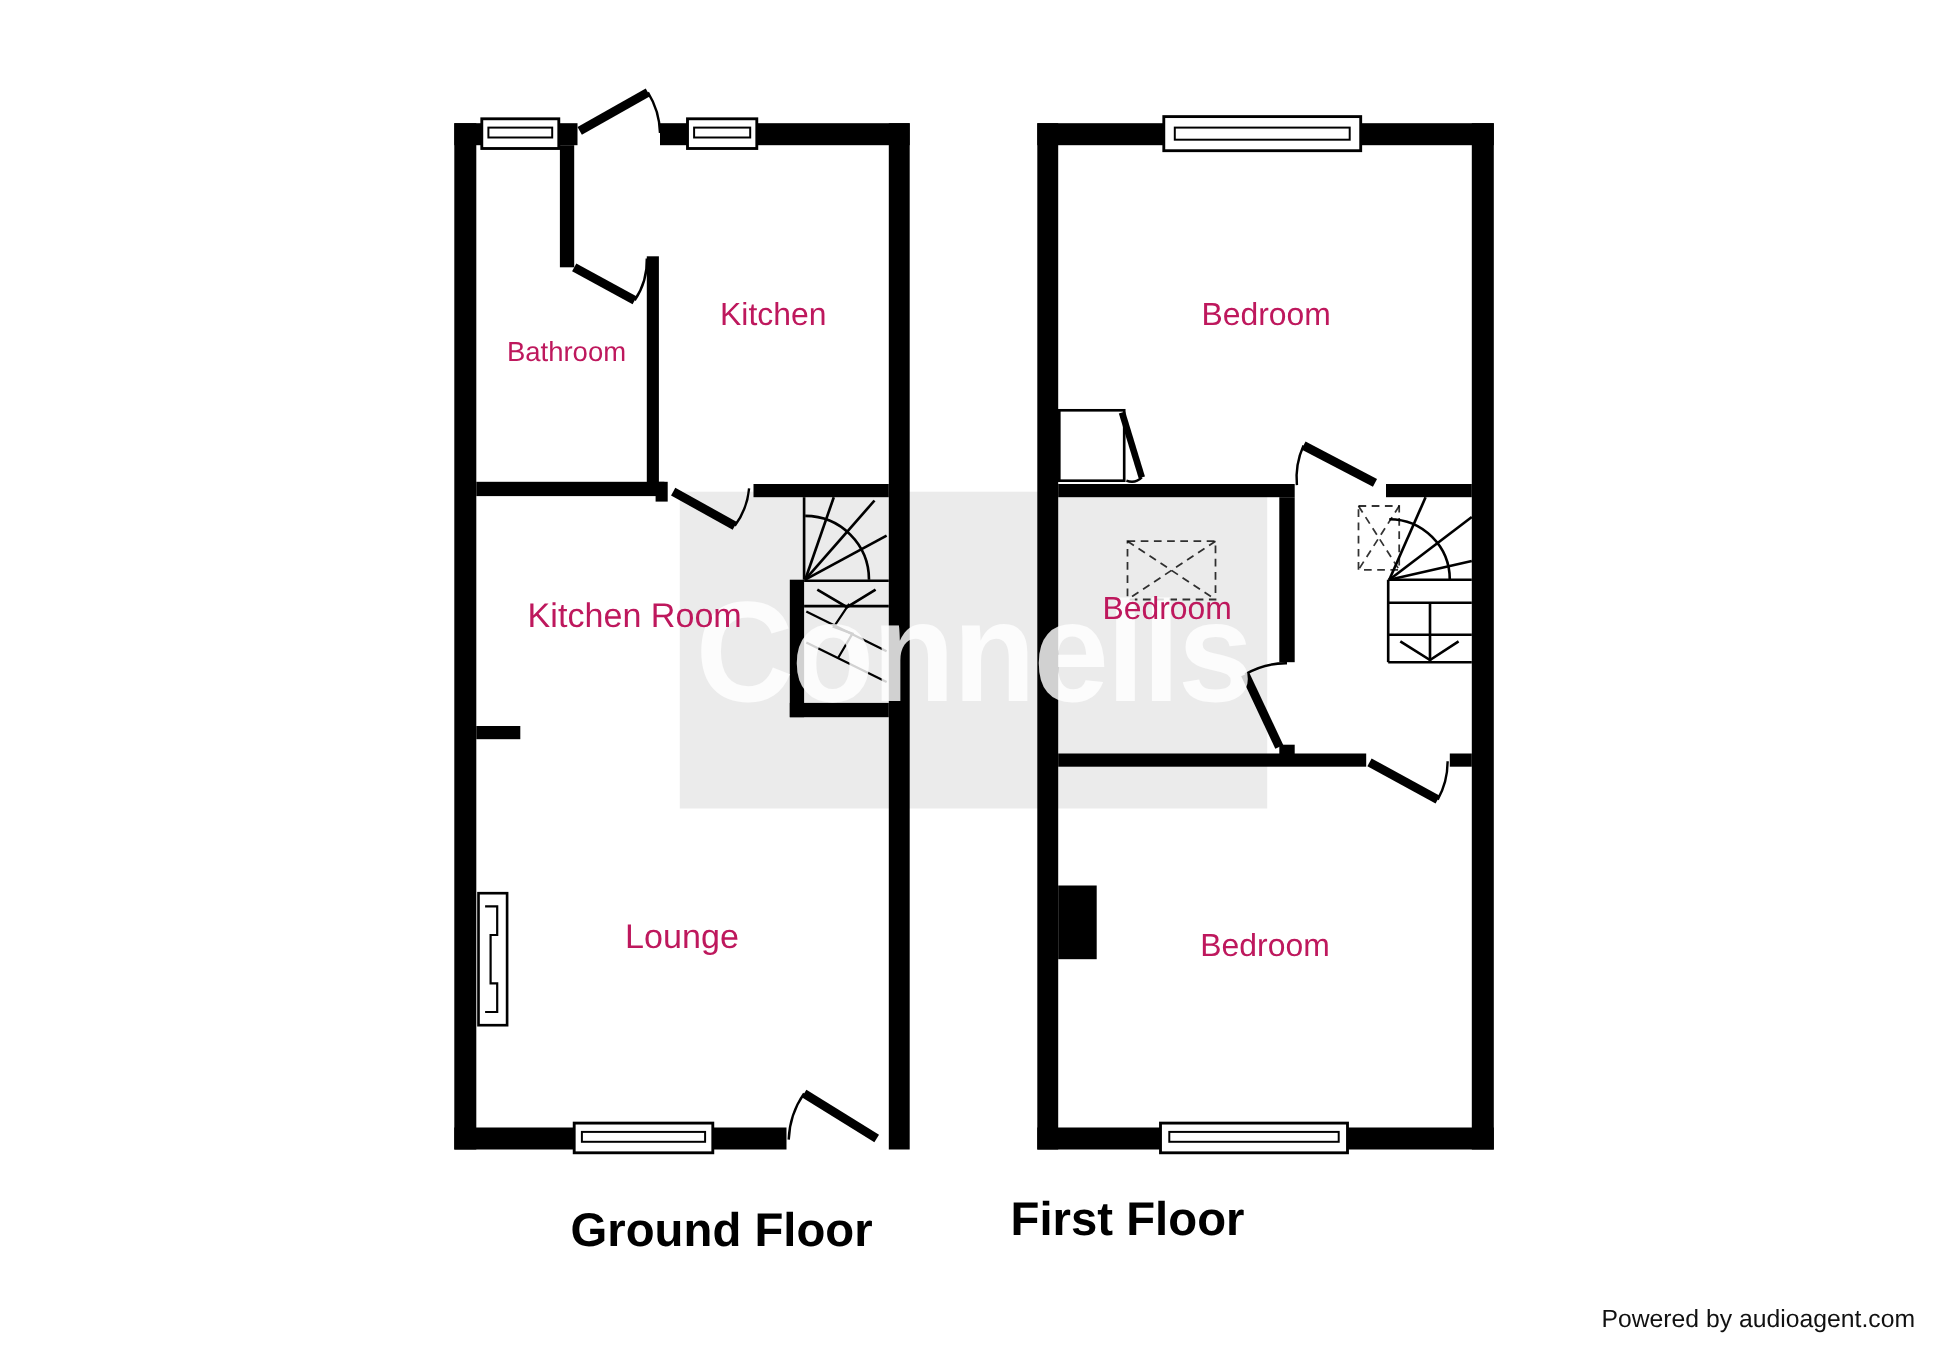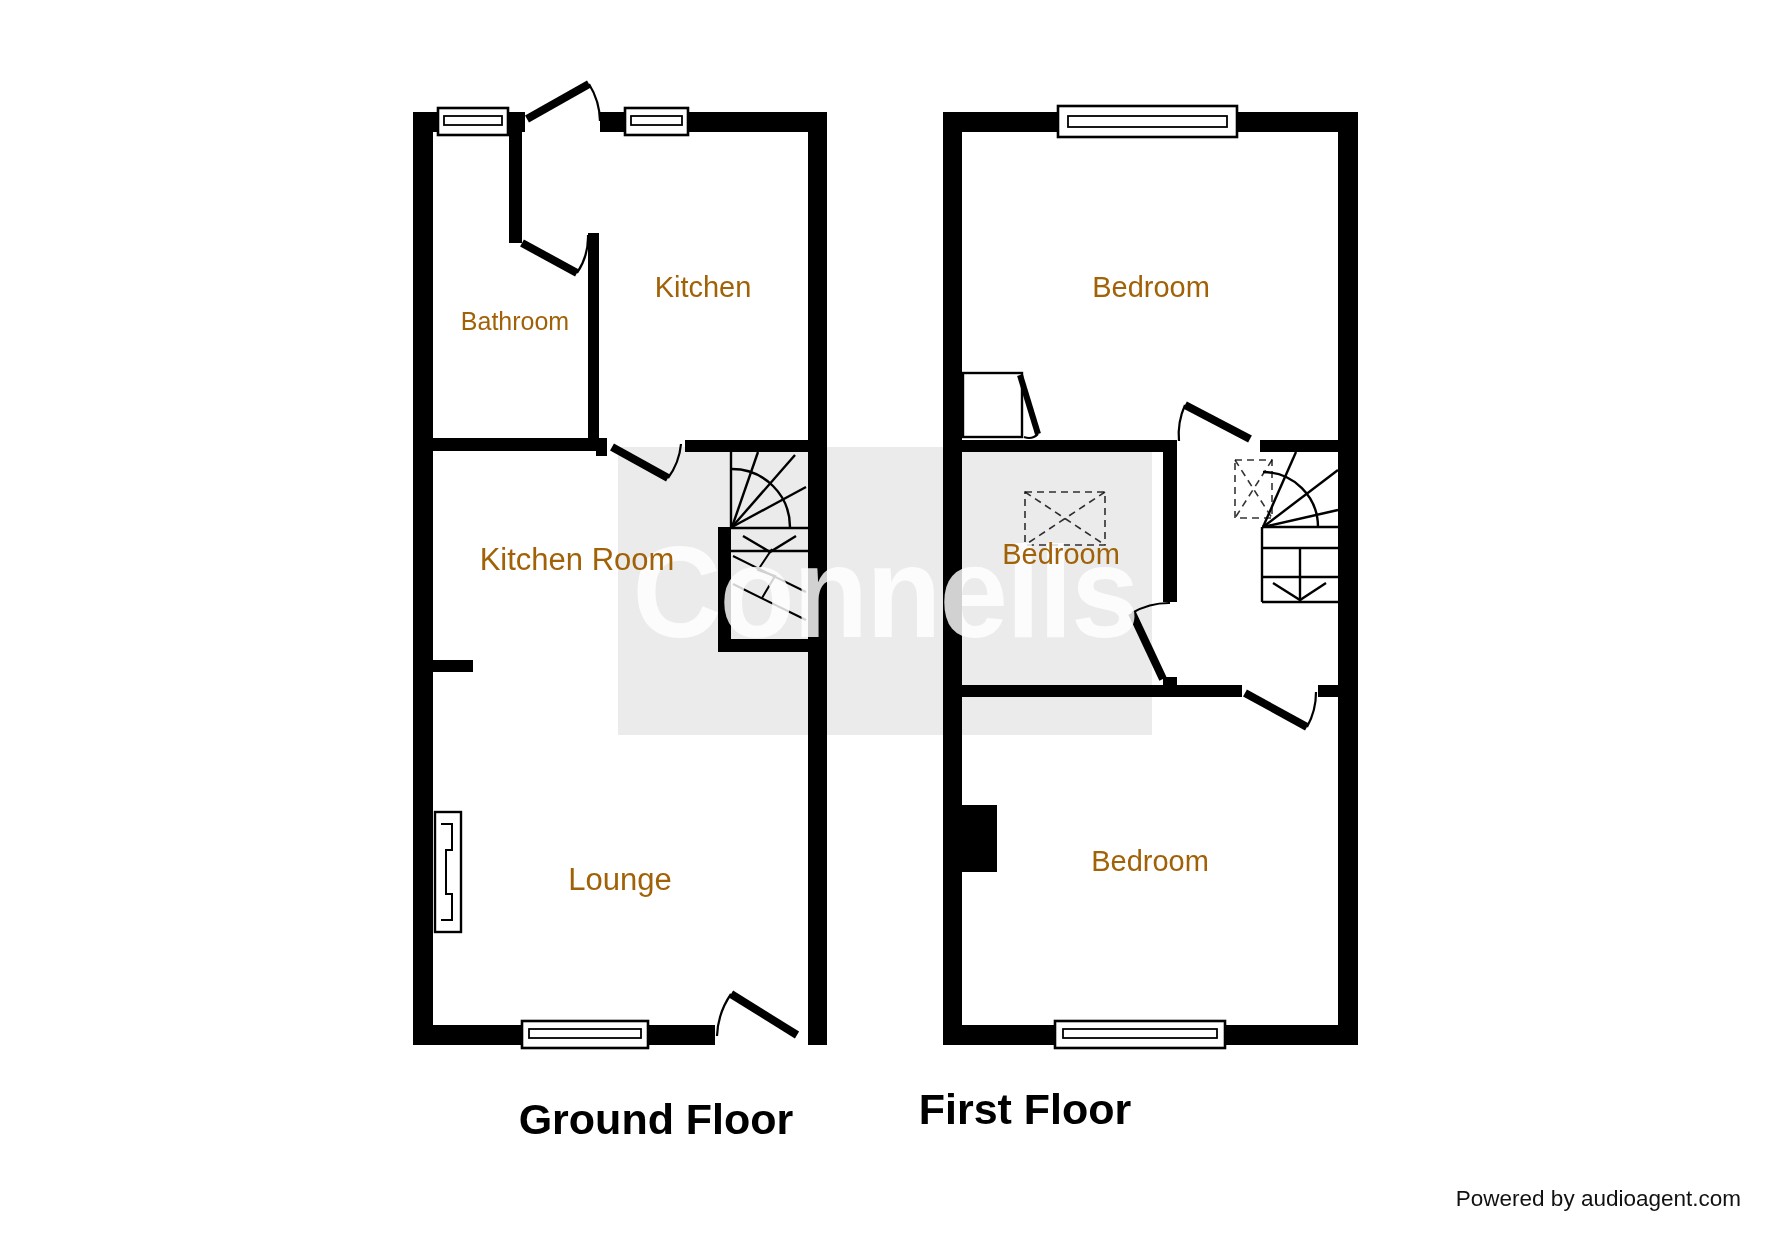--- a/index.html
+++ b/index.html
@@ -6,7 +6,7 @@
   .stage{position:relative;width:1771px;height:1240px;background:#ffffff;overflow:hidden;
          font-family:"Liberation Sans",sans-serif;}
   .plan-svg{position:absolute;left:0;top:0;}
-  .room-label{position:absolute;transform:translate(-50%,-50%);color:#a16207;white-space:nowrap;}
+  .room-label{position:absolute;transform:translate(-50%,-50%);color:#be185d;white-space:nowrap;}
   .lbl-sm{font-size:25px;}
   .lbl-md{font-size:29px;}
   .lbl-lg{font-size:31px;}

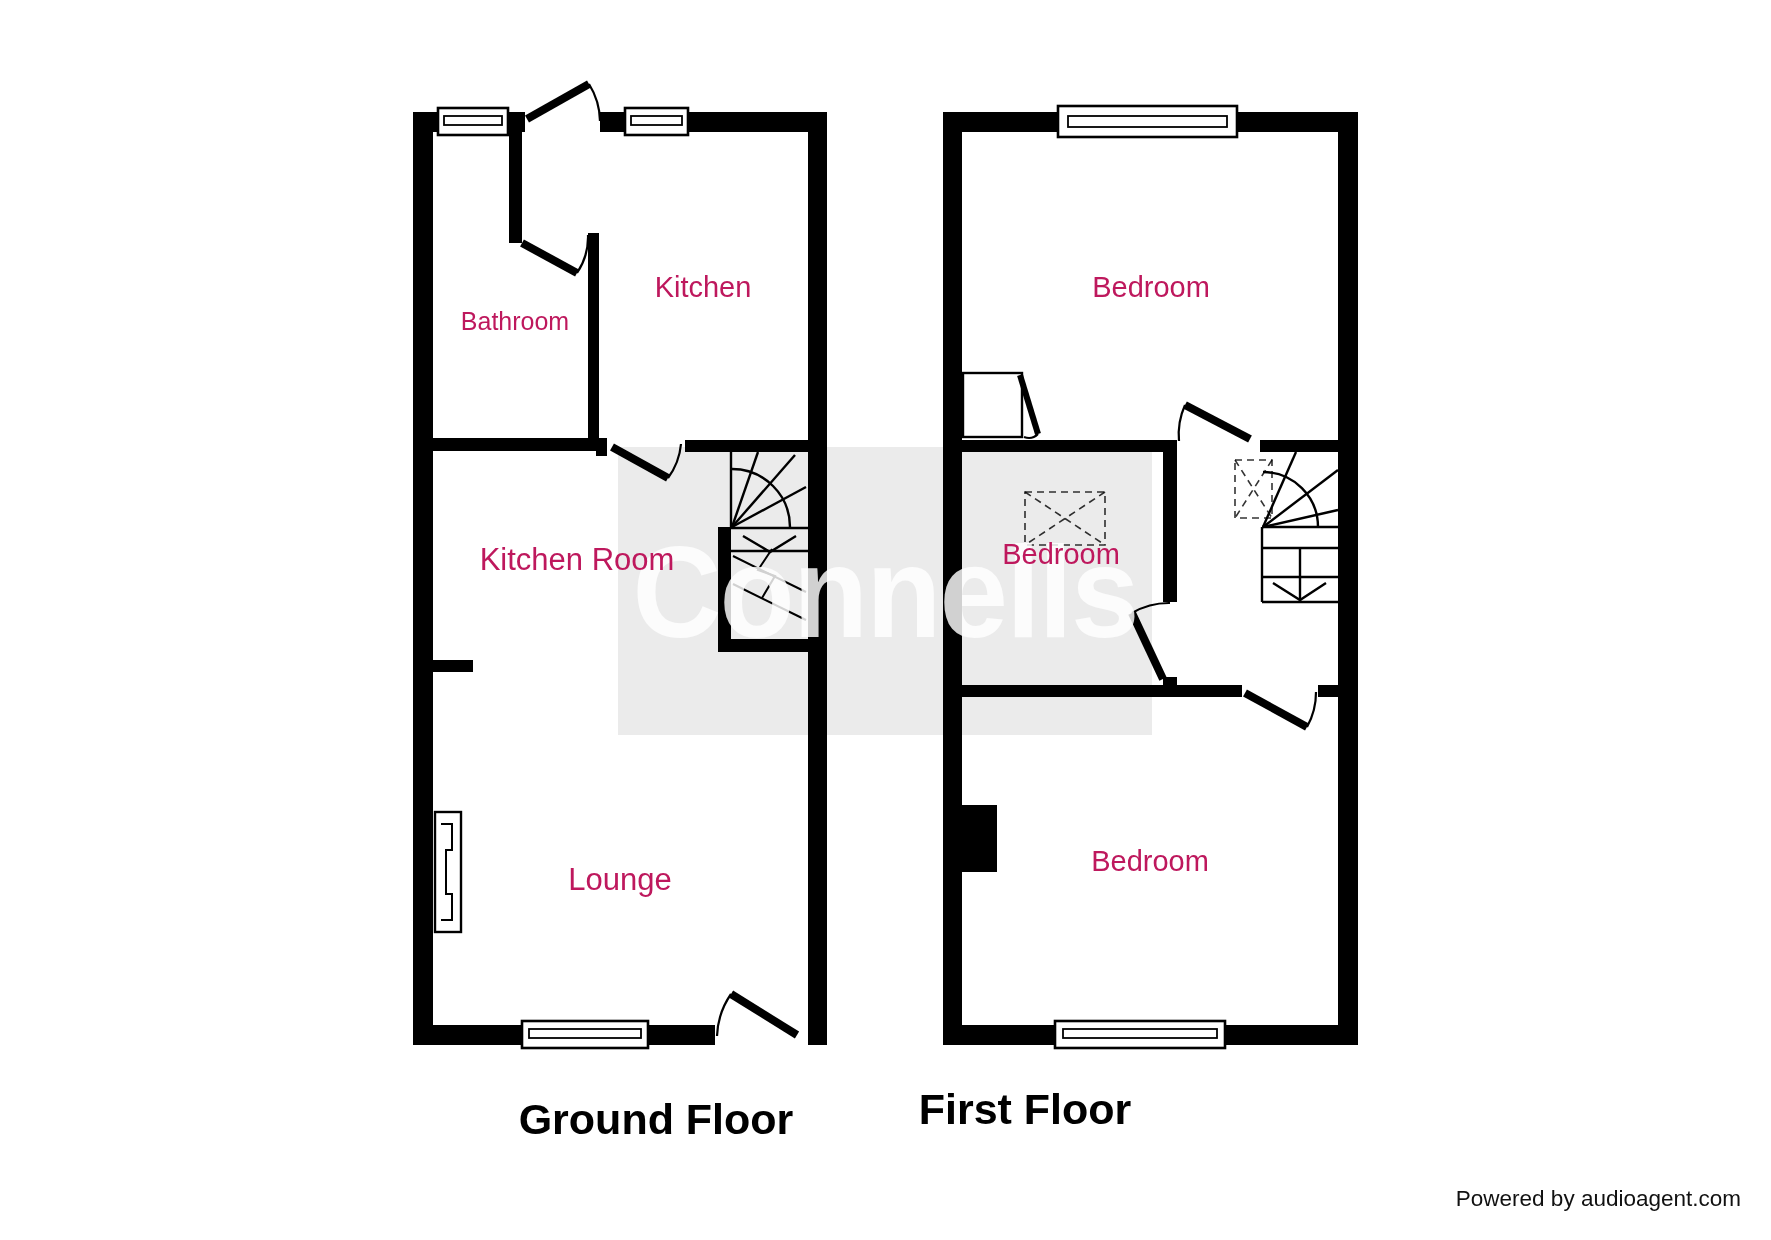--- a/index.html
+++ b/index.html
@@ -183,7 +183,7 @@
   <div class="room-label lbl-sm" style="left:515px;top:321px;">Bathroom</div>
   <div class="room-label lbl-md" style="left:703px;top:287px;">Kitchen</div>
   <div class="room-label lbl-lg" style="left:577px;top:560px;">Kitchen Room</div>
-  <div class="room-label lbl-lg" style="left:620px;top:852px;margin-top:28px;">Lounge</div>
+  <div class="room-label lbl-lg" style="left:620px;top:852px;">Lounge</div>
 
   <div class="room-label lbl-md" style="left:1151px;top:287px;">Bedroom</div>
   <div class="room-label lbl-md" style="left:1061px;top:554px;">Bedroom</div>

